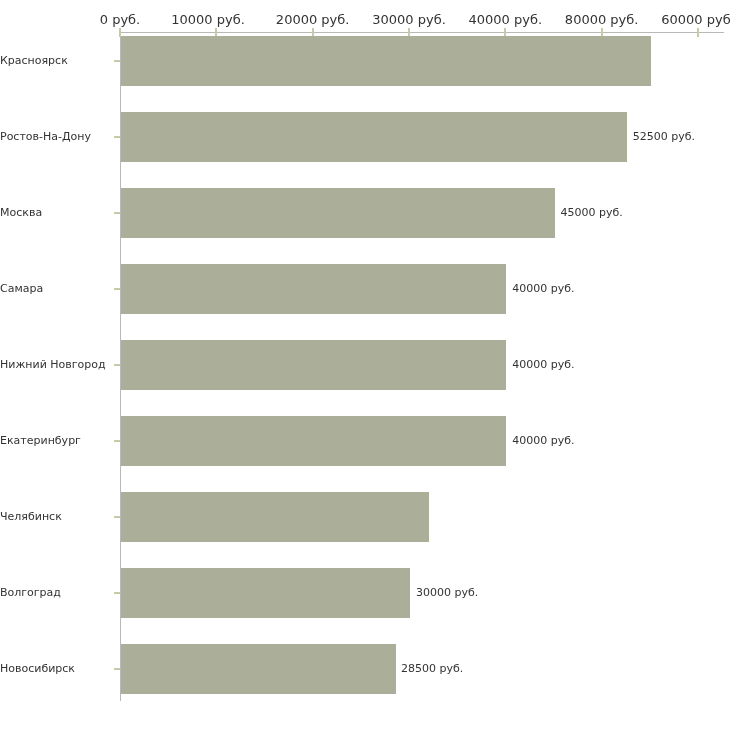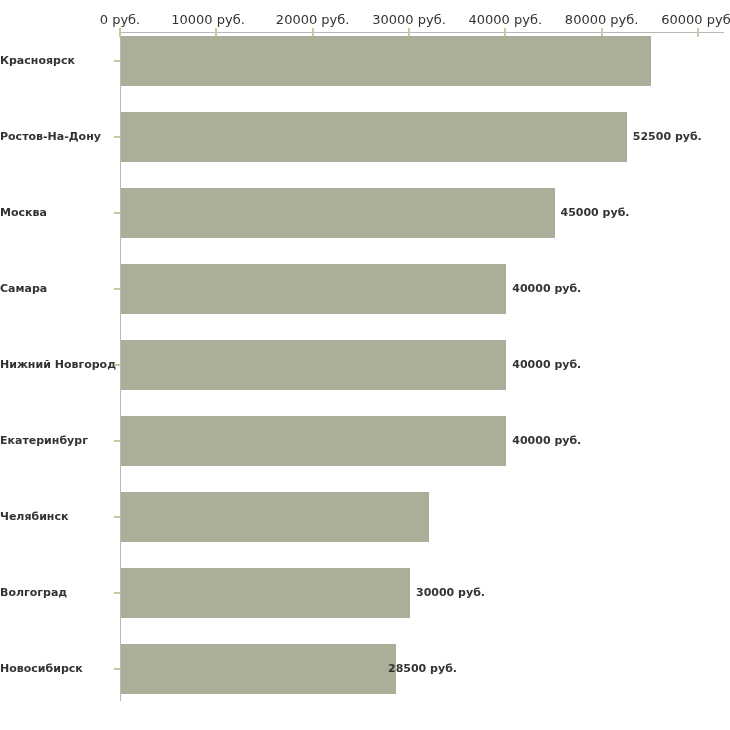--- a/index.html
+++ b/index.html
@@ -51,7 +51,6 @@
     left: 0;
     width: 590px;
     height: 50px;
-    font-weight: bold;
   }
   .cat-label {
     position: absolute;

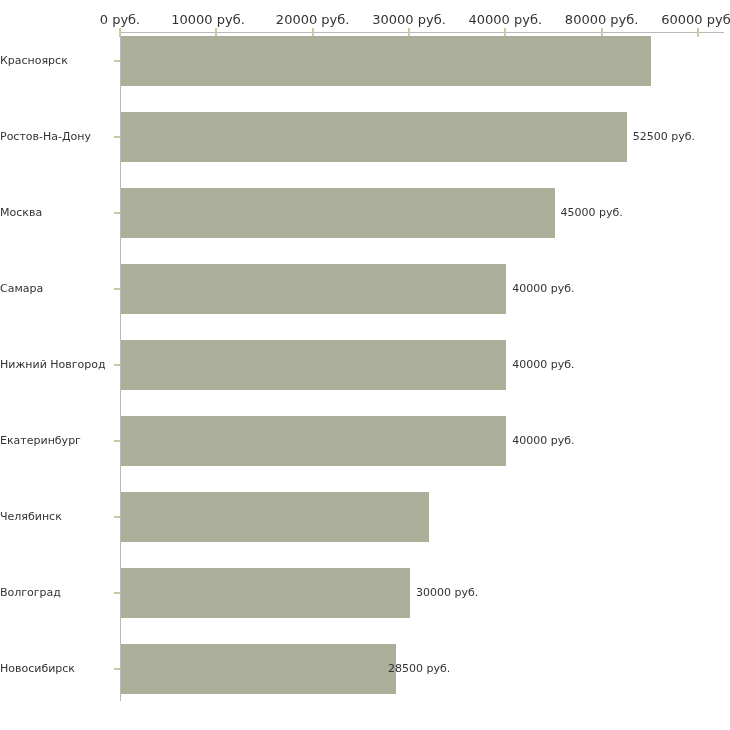--- a/index.html
+++ b/index.html
@@ -161,7 +161,7 @@
         <div class="cat-label">Новосибирск</div>
         <div class="cat-tick"></div>
         <div class="bar" style="width: 274.6px; background: rgb(171, 174, 153);"></div>
-        <div class="val-label" style="left: 388px;">28500 руб.</div>
+        <div class="val-label" style="left: 401px;">28500 руб.</div>
       </div>
     </div>
 </div>

